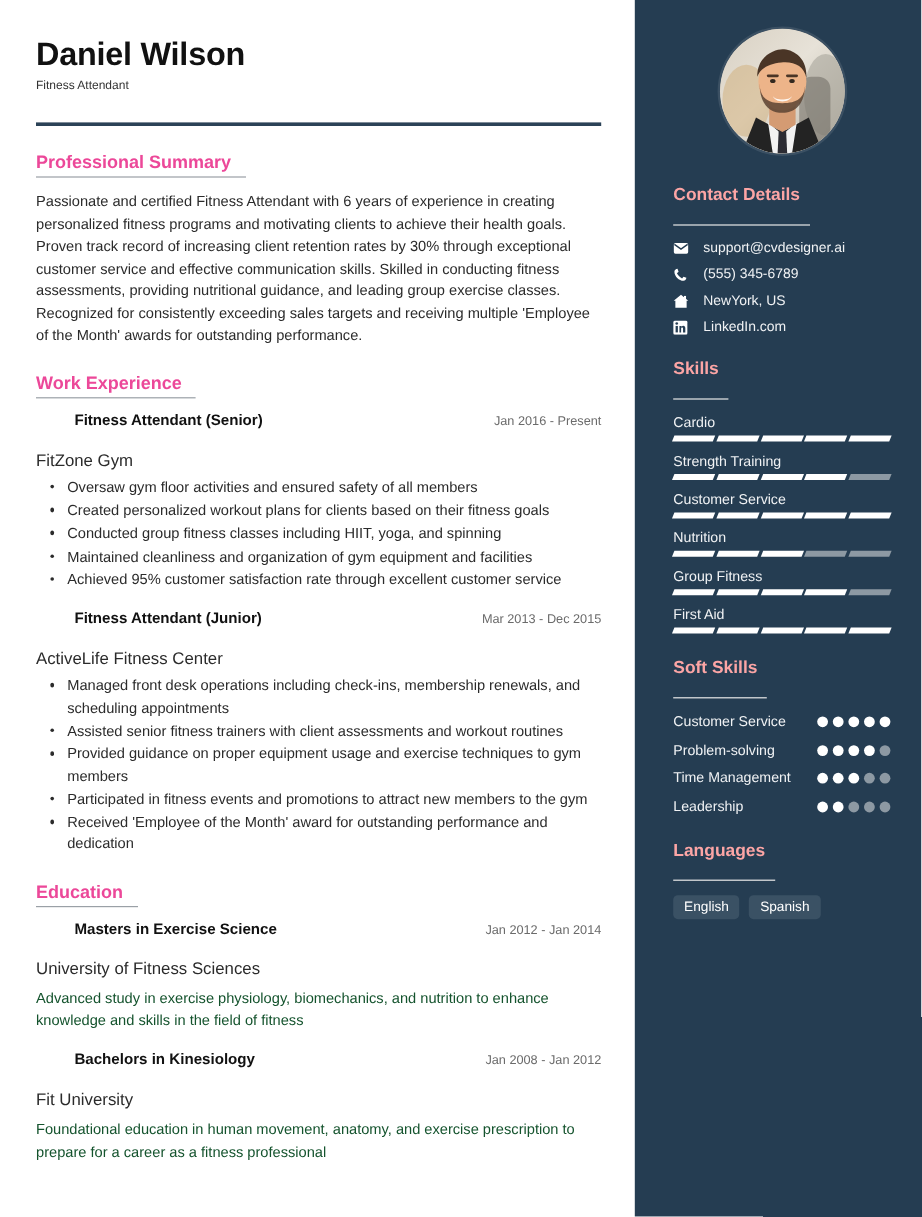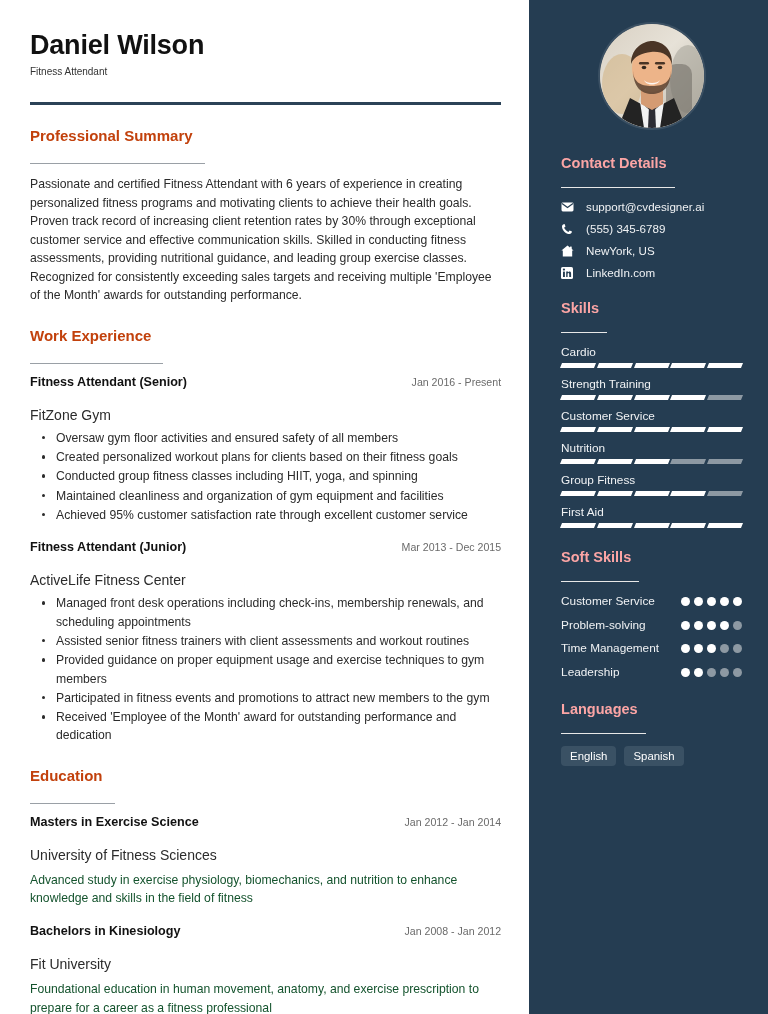--- a/index.html
+++ b/index.html
@@ -55,9 +55,9 @@
     display: inline-block;
     font-size: 15px;
     font-weight: bold;
-    color: #c2410c;
+    color: #ec4899;
     border-bottom: 1.6px solid #9aa0a6;
-    padding-bottom: 19px;
+    padding-bottom: 3px;
     padding-right: 12px;
     margin-bottom: 11px;
   }

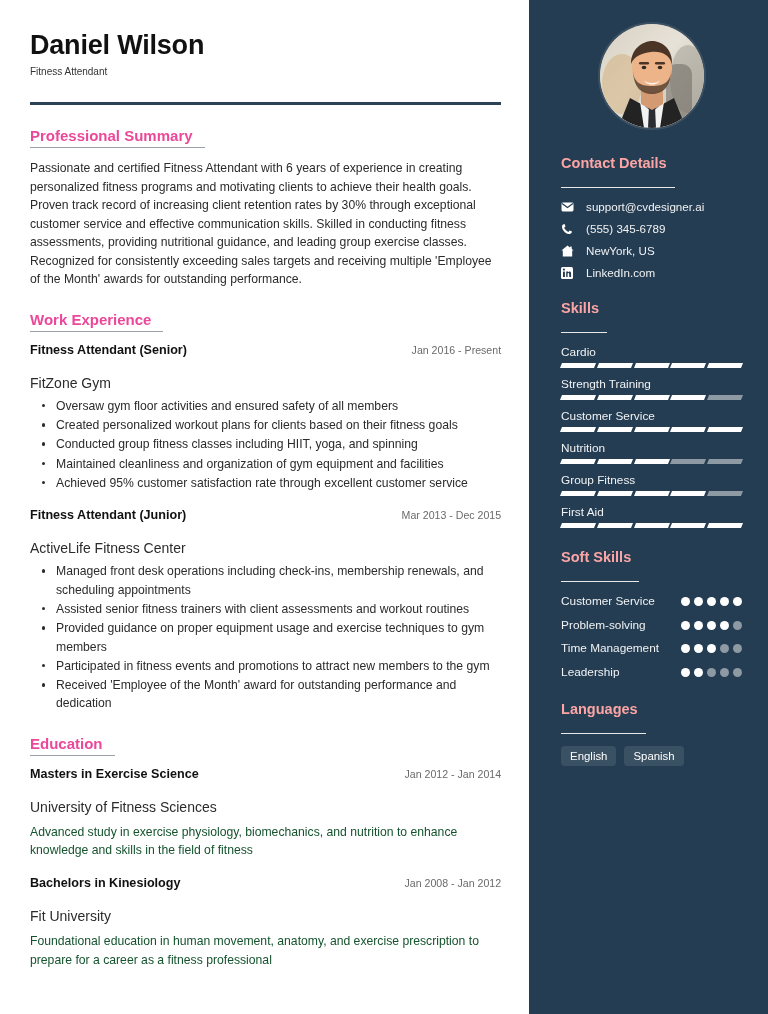--- a/index.html
+++ b/index.html
@@ -75,6 +75,7 @@
     display: flex;
     justify-content: space-between;
     align-items: baseline;
+    margin-left: 32px;
   }
 
   .entry-title {

